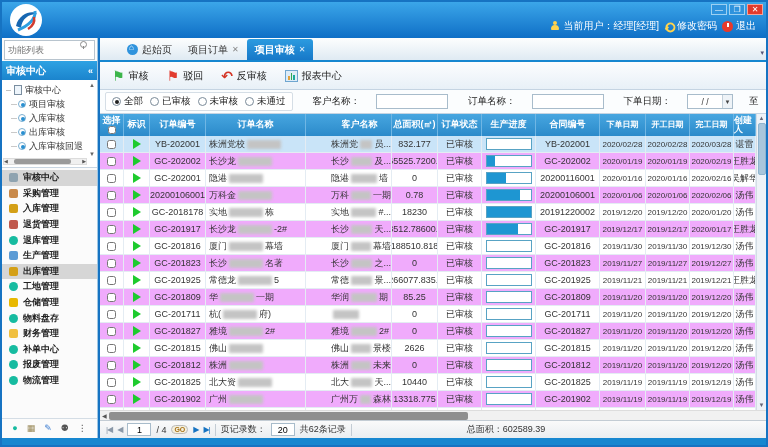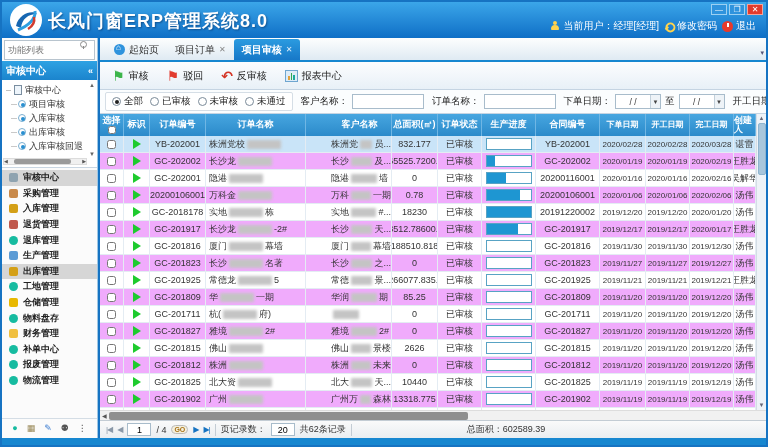--- a/index.html
+++ b/index.html
@@ -139,7 +139,6 @@
       <path d="M9,27 C19,23 27,16 26,8" stroke="#2e9fe0" stroke-width="3" fill="none"></path>
       <path d="M19,26 C24,23 26,19 25,14" stroke="#d23c2e" stroke-width="2.5" fill="none"></path>
     </svg>
-    <span class="app-title">长风门窗ERP管理系统8.0</span>
     <div class="win-controls">
       <div class="win-btn">—</div>
       <div class="win-btn">❐</div>

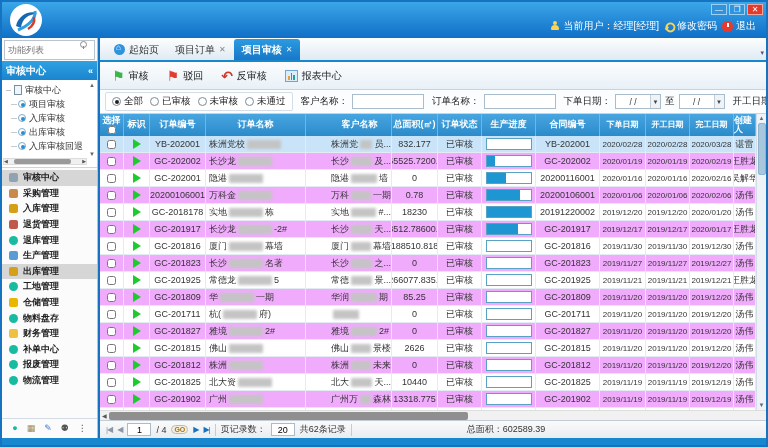--- a/index.html
+++ b/index.html
@@ -59,7 +59,7 @@
 
   
   .main { flex:1; display:flex; flex-direction:column; min-width:0; background:#fff; }
-  .tabbar { height:24px; background:linear-gradient(#fdfefe,#dfeaf3); display:flex; align-items:flex-end; padding-left:6px; border-bottom:2px solid #1787d0; position:relative; }
+  .tabbar { height:24px; background:linear-gradient(#fdfefe,#dfeaf3); display:flex; align-items:flex-end; padding-left:19px; border-bottom:2px solid #1787d0; position:relative; }
   .tab { height:21px; display:flex; align-items:center; gap:4px; padding:0 8px; font-size:10px; color:#333; cursor:pointer; border-radius:3px 3px 0 0; }
   .tab.active { background:linear-gradient(#2b9be0,#1778c8); color:#fff; font-weight:bold; }
   .tab-close { font-size:8px; color:#888; cursor:pointer; }

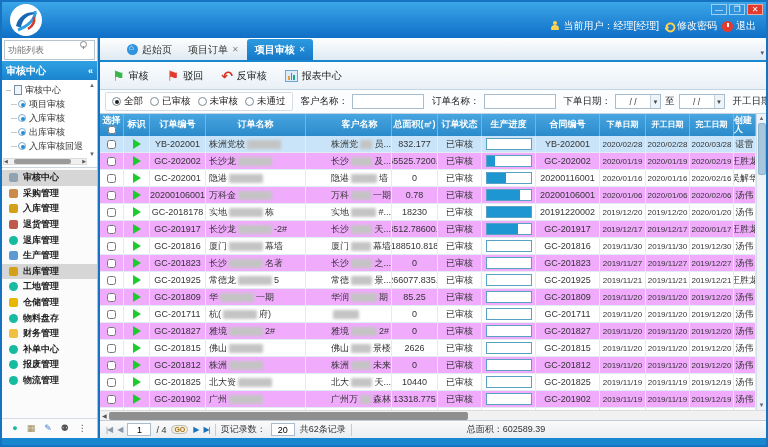--- a/index.html
+++ b/index.html
@@ -78,7 +78,7 @@
   .chart-ico i { display:block; width:2px; background:#32a852; }
   .chart-ico i:nth-child(1){height:4px;background:#e2a13c;} .chart-ico i:nth-child(2){height:7px;background:#32a852;} .chart-ico i:nth-child(3){height:5px;background:#18a89a;}
 
-  .filterbar { height:24px; display:flex; align-items:center; font-size:9.5px; color:#222; padding-left:5px; gap:4px; background:#fbfdfe; border-bottom:1px solid #c5d4e2; white-space:nowrap; overflow:hidden; }
+  .filterbar { height:24px; display:flex; align-items:center; font-size:9.5px; color:#222; padding-left:5px; gap:16px; background:#fbfdfe; border-bottom:1px solid #c5d4e2; white-space:nowrap; overflow:hidden; }
   .radio-group { display:flex; align-items:center; gap:7px; border:1px solid #d5dee6; padding:2px 6px; border-radius:2px; background:#fff; }
   .radio { display:flex; align-items:center; gap:3px; cursor:pointer; }
   .rdot { width:9px; height:9px; border:1px solid #7a8a98; border-radius:50%; background:#fff; position:relative; }

